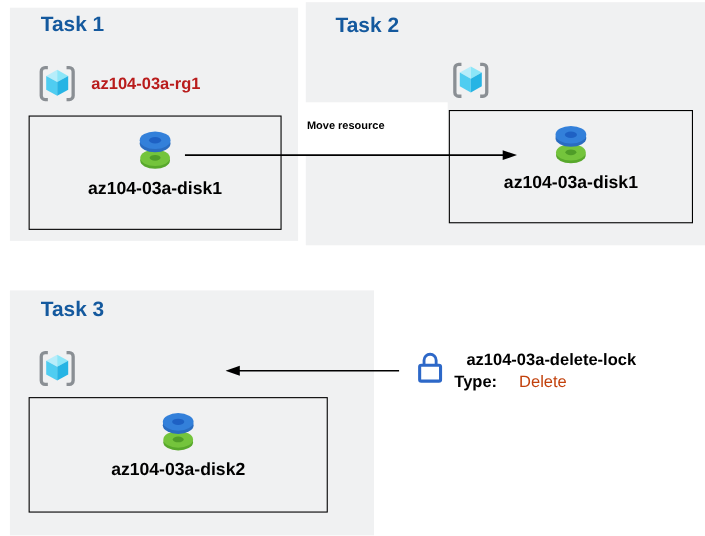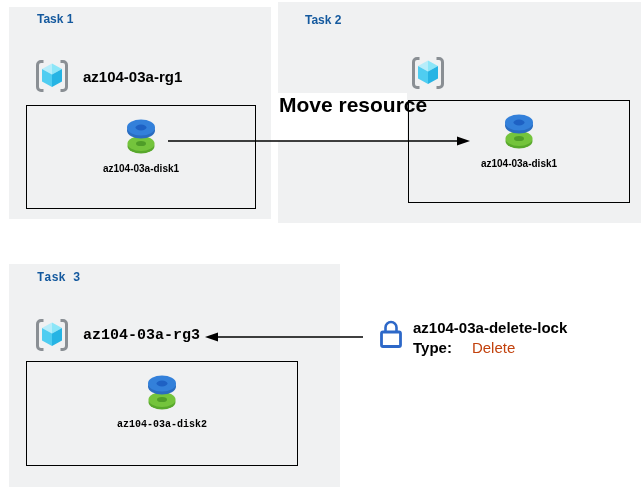--- a/index.html
+++ b/index.html
@@ -11,7 +11,7 @@
   #panel-task1{left:9px;top:7px;width:262px;height:212px;}
   #panel-task2{left:278px;top:2px;width:363px;height:221px;text-decoration:underline;}
   #panel-task3{left:9px;top:264px;width:331px;height:223px;font-family:Liberation Mono, monospace;}
-  .task-title{position:absolute;font-size:12px;font-weight:bold;color:#14599e;white-space:nowrap;}
+  .task-title{position:absolute;font-size:19px;font-weight:bold;color:#14599e;white-space:nowrap;}
   #title-task1{left:28px;top:5px;}
   #title-task2{left:27px;top:11px;}
   #title-task3{left:28px;top:7px;}

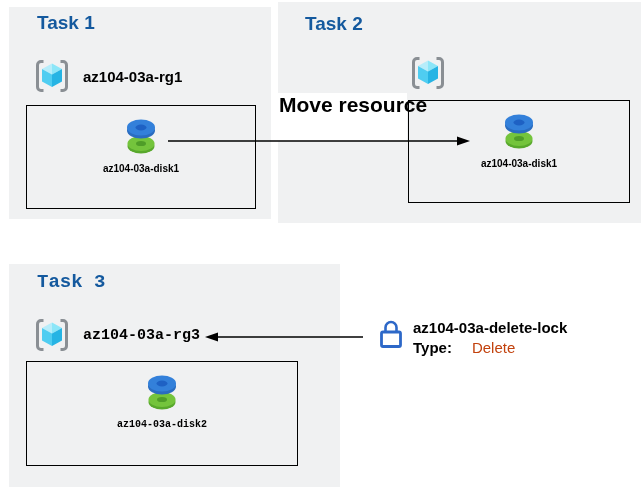--- a/index.html
+++ b/index.html
@@ -19,7 +19,7 @@
   #rg-row-1{left:23px;top:49px;}
   #rg-row-2{left:130px;top:51px;}
   #rg-row-3{left:23px;top:51px;}
-  .rg-label{font-size:15px;font-weight:bold;color:#000000;}
+  .rg-label{font-size:15px;font-weight:bold;color:#b91c1c;}
   .rbox{
     position:absolute;border:1.5px solid #000;box-sizing:border-box;
     display:flex;flex-direction:column;align-items:center;padding-top:9px;

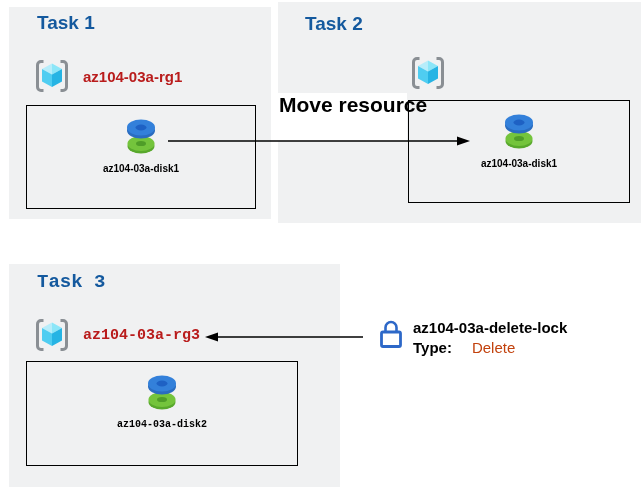--- a/index.html
+++ b/index.html
@@ -32,8 +32,8 @@
   #arrow-move{left:168px;top:134px;}
   #arrow-lock{left:205px;top:330px;}
   .float-label{
-    position:absolute;background:#ffffff;display:flex;align-items:flex-start;
-    font-size:21px;font-weight:bold;white-space:nowrap;
+    position:absolute;background:#ffffff;display:flex;align-items:center;
+    font-size:10px;font-weight:bold;white-space:nowrap;
     padding:0 15px 6px 8px;box-sizing:border-box;
   }
   #move-label-box{left:271px;top:93px;width:136px;height:48px;}

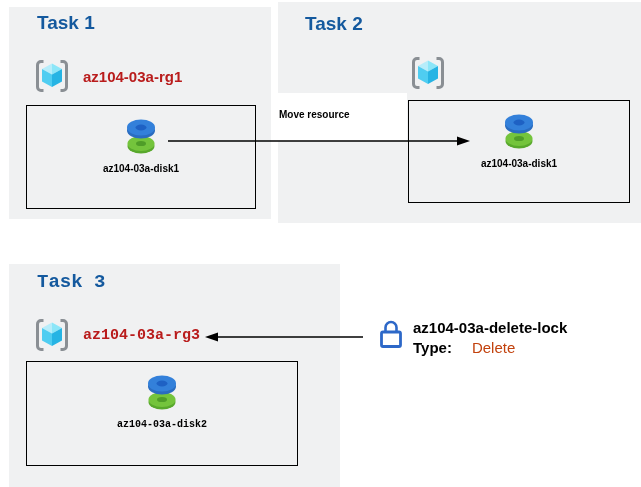--- a/index.html
+++ b/index.html
@@ -27,7 +27,7 @@
   #rbox-1{left:17px;top:98px;width:230px;height:104px;}
   #rbox-2{left:130px;top:98px;width:222px;height:103px;}
   #rbox-3{left:17px;top:97px;width:272px;height:105px;}
-  .rbox-label{font-size:10px;font-weight:bold;color:#000;margin-top:6px;white-space:nowrap;}
+  .rbox-label{font-size:16px;font-weight:bold;color:#000;margin-top:6px;white-space:nowrap;}
   .arrow{position:absolute;}
   #arrow-move{left:168px;top:134px;}
   #arrow-lock{left:205px;top:330px;}

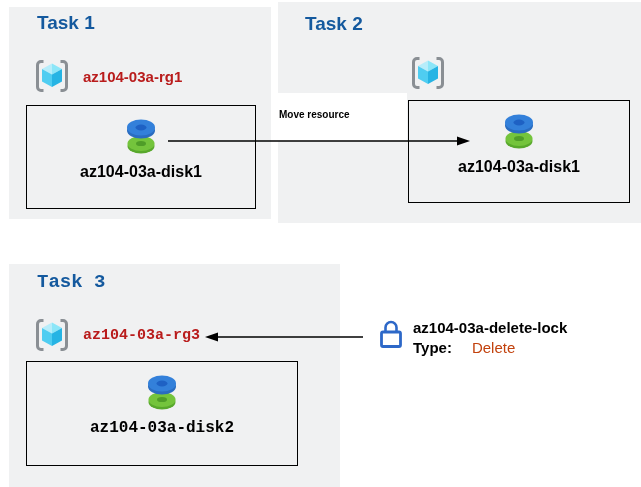--- a/index.html
+++ b/index.html
@@ -10,7 +10,7 @@
   .panel{position:absolute;background:#f0f1f2;}
   #panel-task1{left:9px;top:7px;width:262px;height:212px;}
   #panel-task2{left:278px;top:2px;width:363px;height:221px;text-decoration:underline;}
-  #panel-task3{left:9px;top:264px;width:331px;height:223px;font-family:Liberation Mono, monospace;}
+  #panel-task3{left:9px;top:264px;width:331px;height:223px;}
   .task-title{position:absolute;font-size:19px;font-weight:bold;color:#14599e;white-space:nowrap;}
   #title-task1{left:28px;top:5px;}
   #title-task2{left:27px;top:11px;}

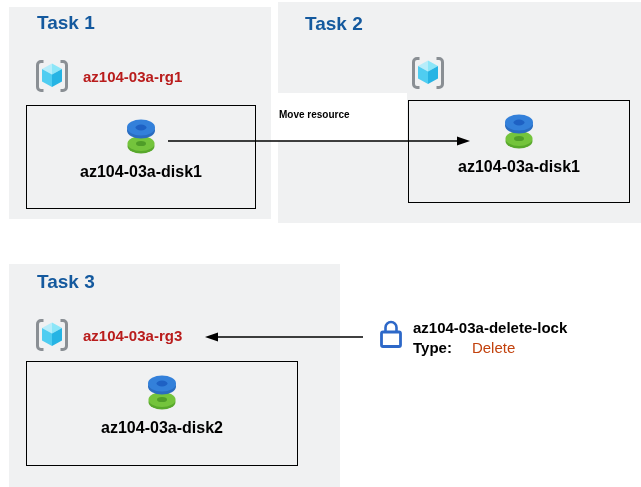--- a/index.html
+++ b/index.html
@@ -127,7 +127,6 @@
         <polygon points="10,13 20,18.5 20,31 10,25.5" fill="#4fcdf1"></polygon>
         <polygon points="30,13 20,18.5 20,31 30,25.5" fill="#26b4e4"></polygon>
       </svg>
-      <span class="rg-label">az104-03a-rg3</span>
     </div>
 
     <div class="rbox" id="rbox-3">

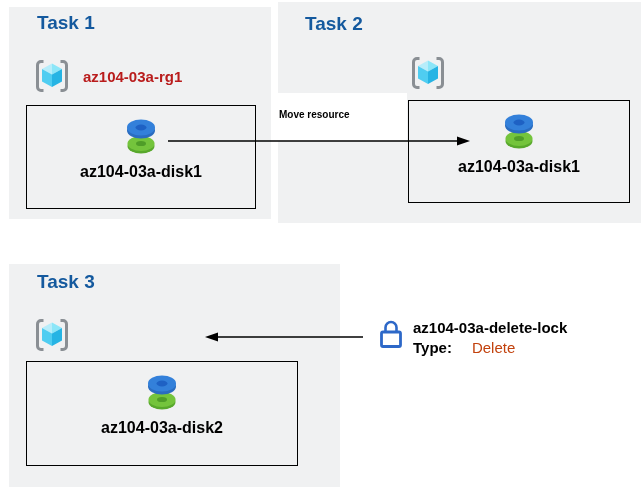--- a/index.html
+++ b/index.html
@@ -42,7 +42,7 @@
     display:flex;align-items:center;justify-content:center;
   }
   .lock-text{position:absolute;left:413px;top:318px;font-size:15px;line-height:20px;}
-  .lock-name{font-weight:bold;white-space:nowrap;}
+  .lock-name{font-weight:bold;white-space:nowrap;margin-left:11px;}
   .lock-type .t-label{font-weight:bold;text-align:right;}
   .lock-type .t-value{font-weight:normal;color:#c2410c;margin-left:20px;}
   .icon{display:block;}

